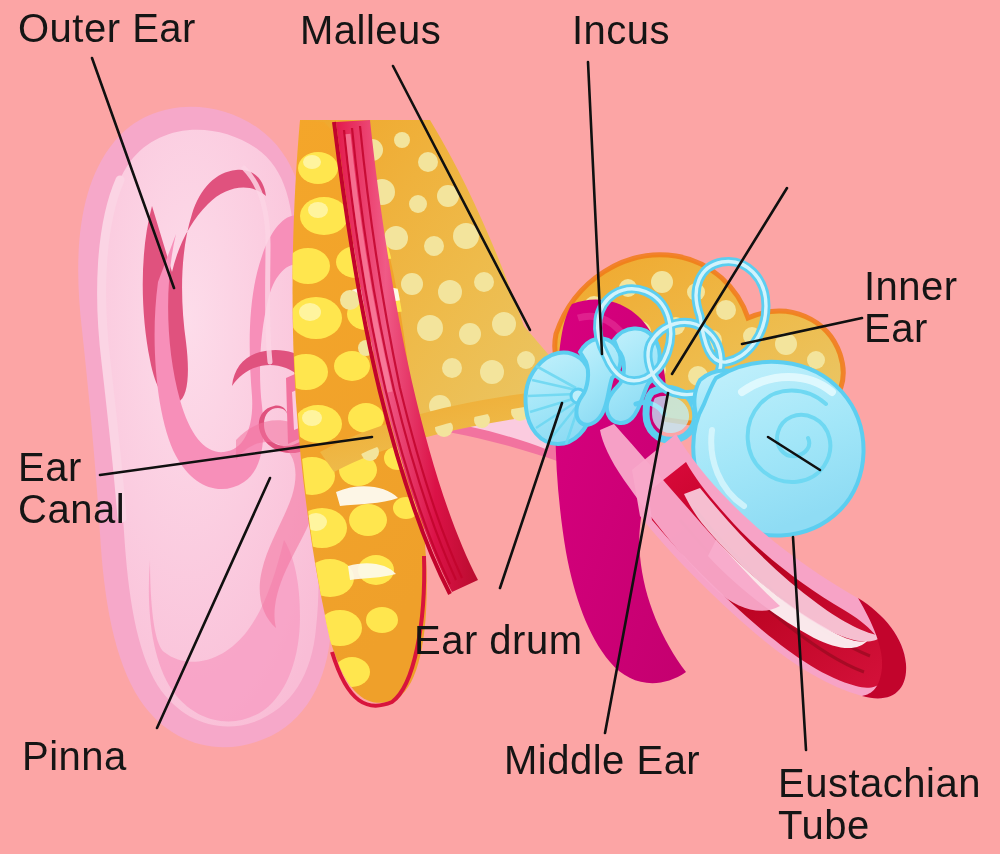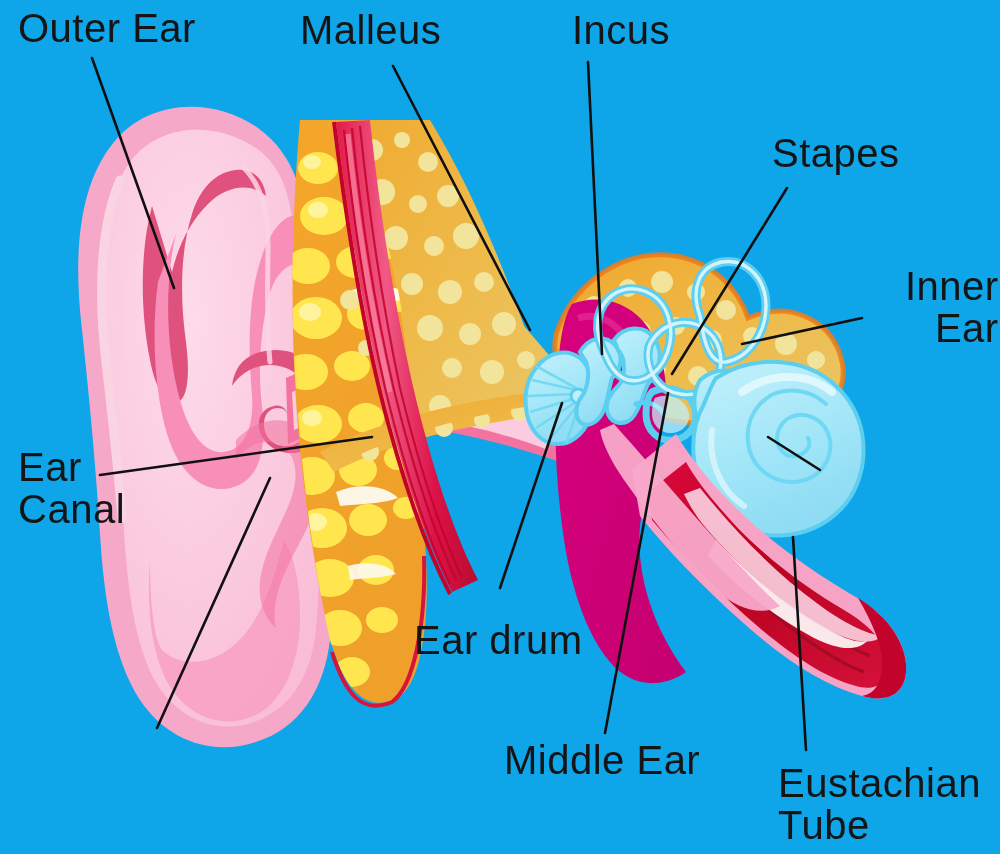--- a/index.html
+++ b/index.html
@@ -17,7 +17,7 @@
     position: relative;
     width: 1000px;
     height: 854px;
-    background: #0ea5e9;
+    background: #fca5a5;
   }
   #ear-svg {
     position: absolute;

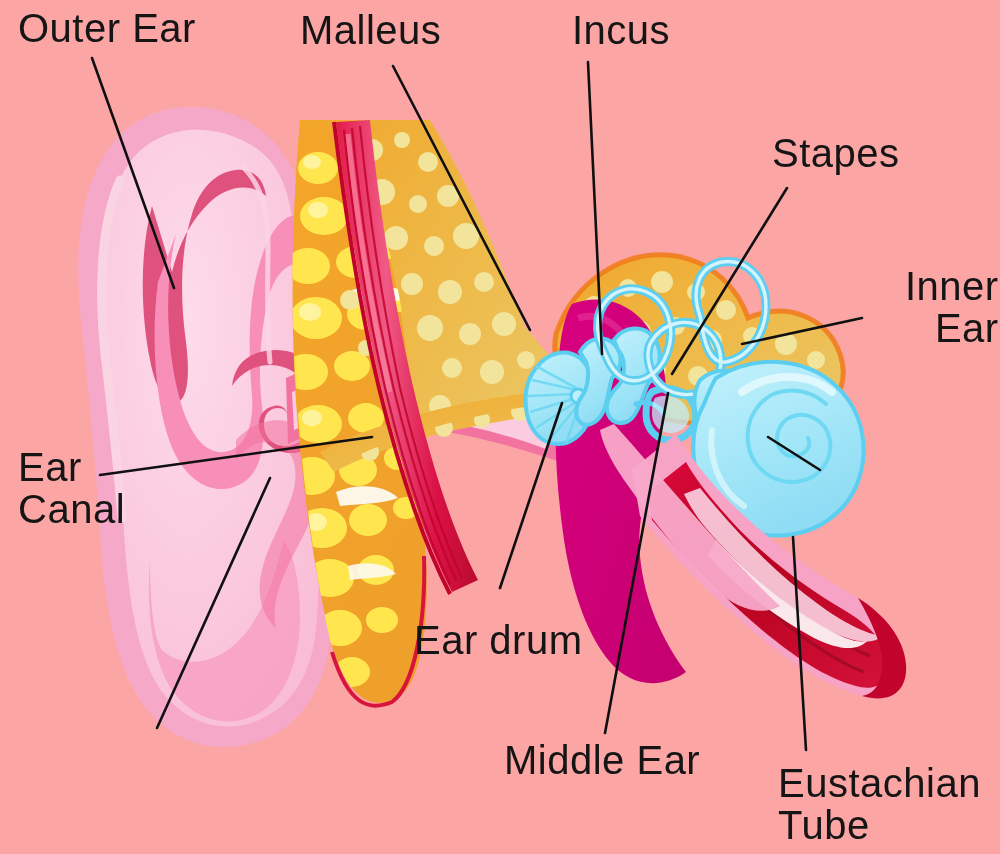--- a/index.html
+++ b/index.html
@@ -435,7 +435,6 @@
   <div class="lbl" style="left:18px;  top:8px;">Outer Ear</div>
   <div class="lbl" style="left:572px; top:10px;">Incus</div>
   <div class="lbl" style="left:300px; top:10px;">Malleus</div>
-  <div class="lbl" style="left:772px; top:133px;">Stapes</div>
   <div class="lbl two-line" style="left:905px; top:265px; text-align:right;">Inner
 Ear</div>
   <div class="lbl two-line" style="left:18px; top:446px;">Ear

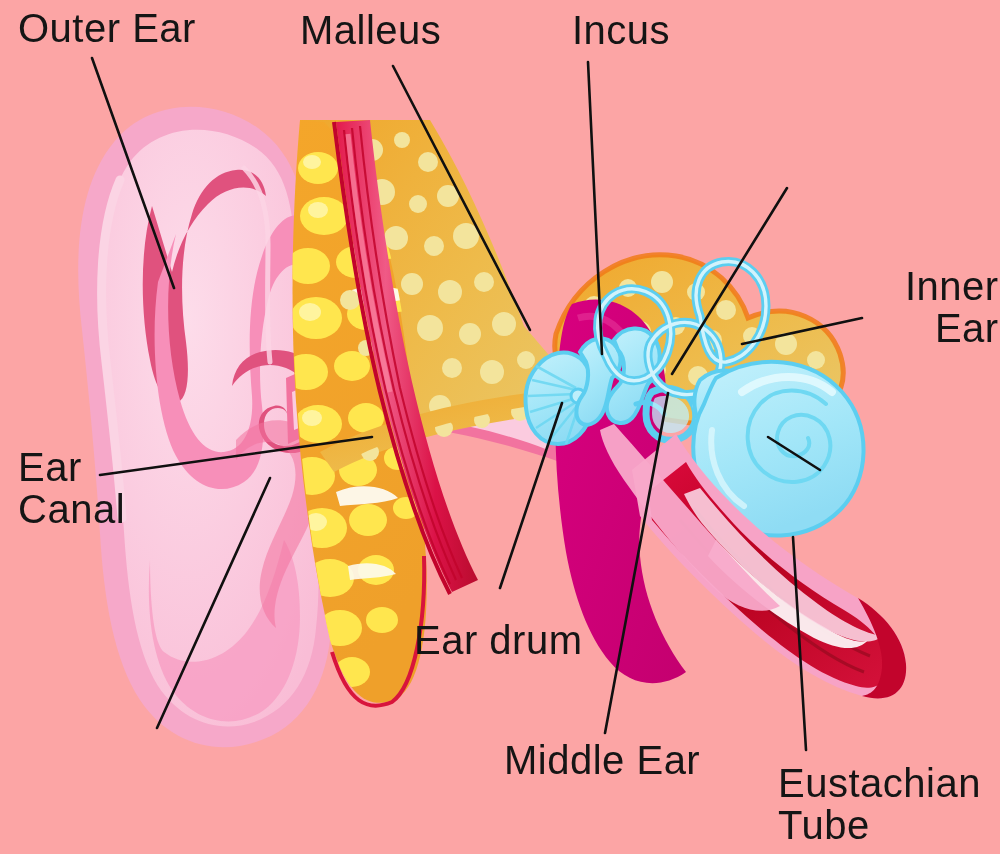--- a/index.html
+++ b/index.html
@@ -435,7 +435,7 @@
   <div class="lbl" style="left:18px;  top:8px;">Outer Ear</div>
   <div class="lbl" style="left:572px; top:10px;">Incus</div>
   <div class="lbl" style="left:300px; top:10px;">Malleus</div>
-  <div class="lbl two-line" style="left:905px; top:265px; text-align:right;">Inner
+  <div class="lbl two-line" style="left:864px; top:265px; text-align:left;">Inner
 Ear</div>
   <div class="lbl two-line" style="left:18px; top:446px;">Ear
 Canal</div>

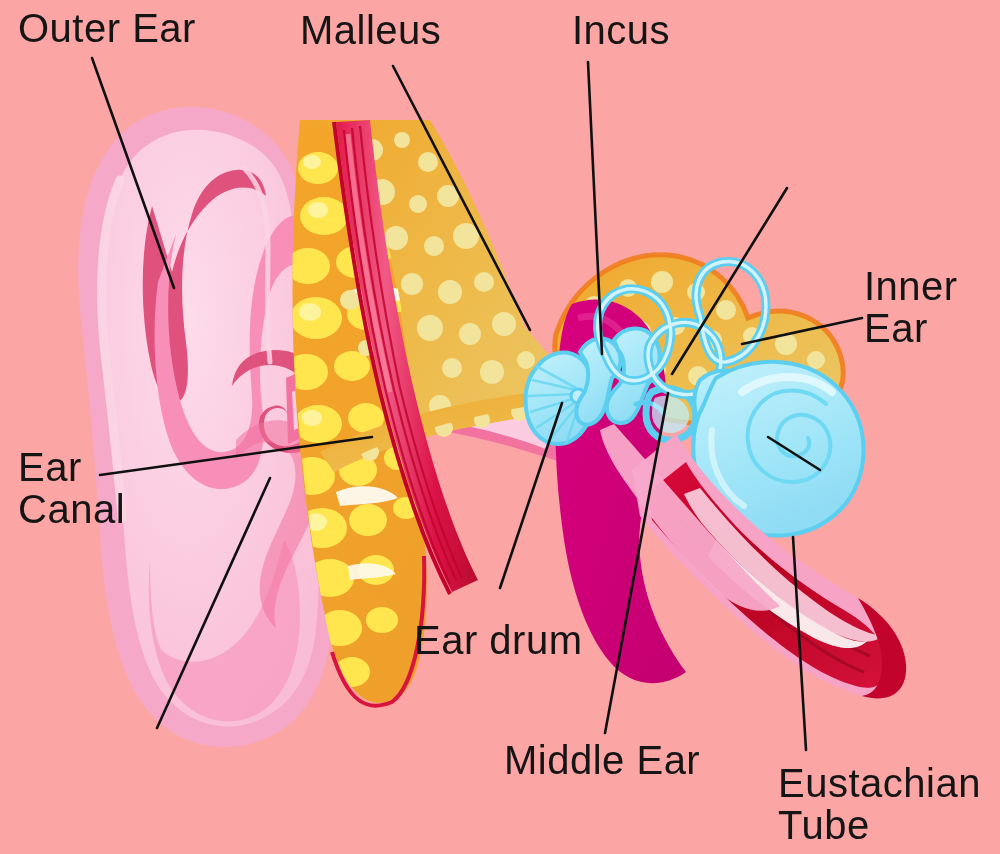--- a/index.html
+++ b/index.html
@@ -440,6 +440,7 @@
   <div class="lbl two-line" style="left:18px; top:446px;">Ear
 Canal</div>
   <div class="lbl" style="left:414px; top:620px;">Ear drum</div>
+  <div class="lbl" style="left:22px;  top:736px;">Pinna</div>
   <div class="lbl" style="left:484px; top:740px;margin-left:20px;">Middle Ear</div>
   <div class="lbl two-line" style="left:766px; top:762px;margin-left:12px;">Eustachian
 Tube</div>

